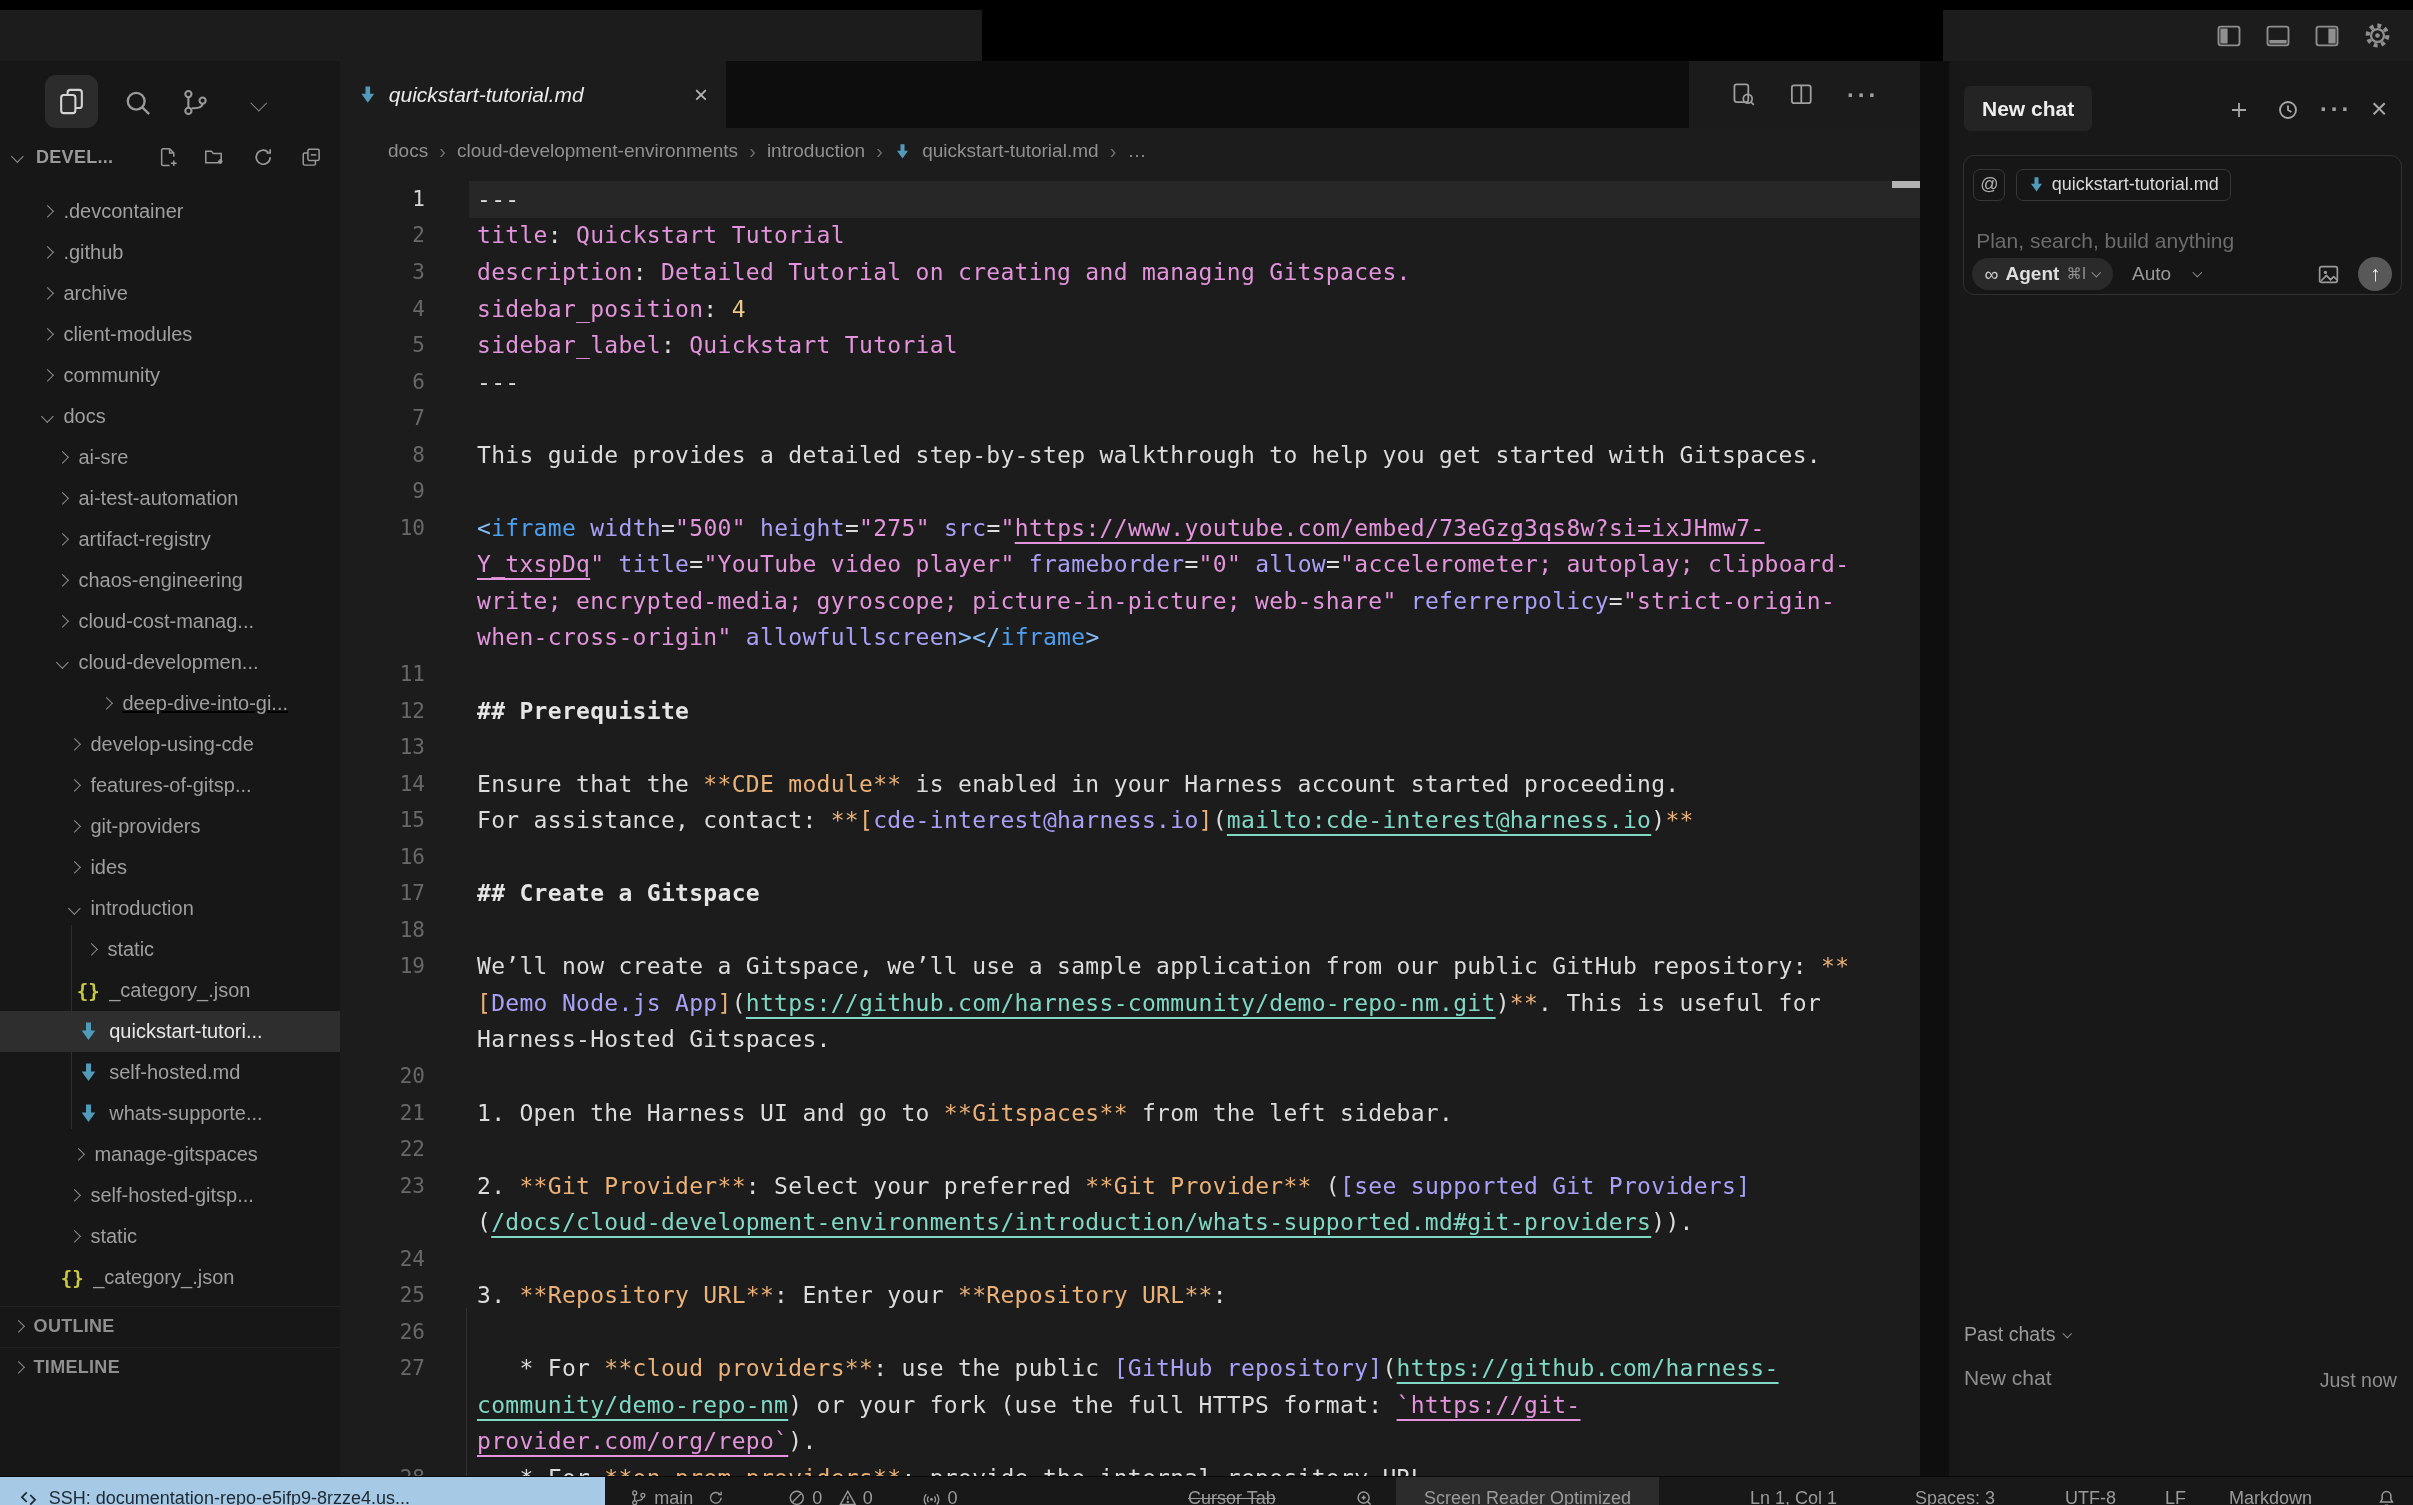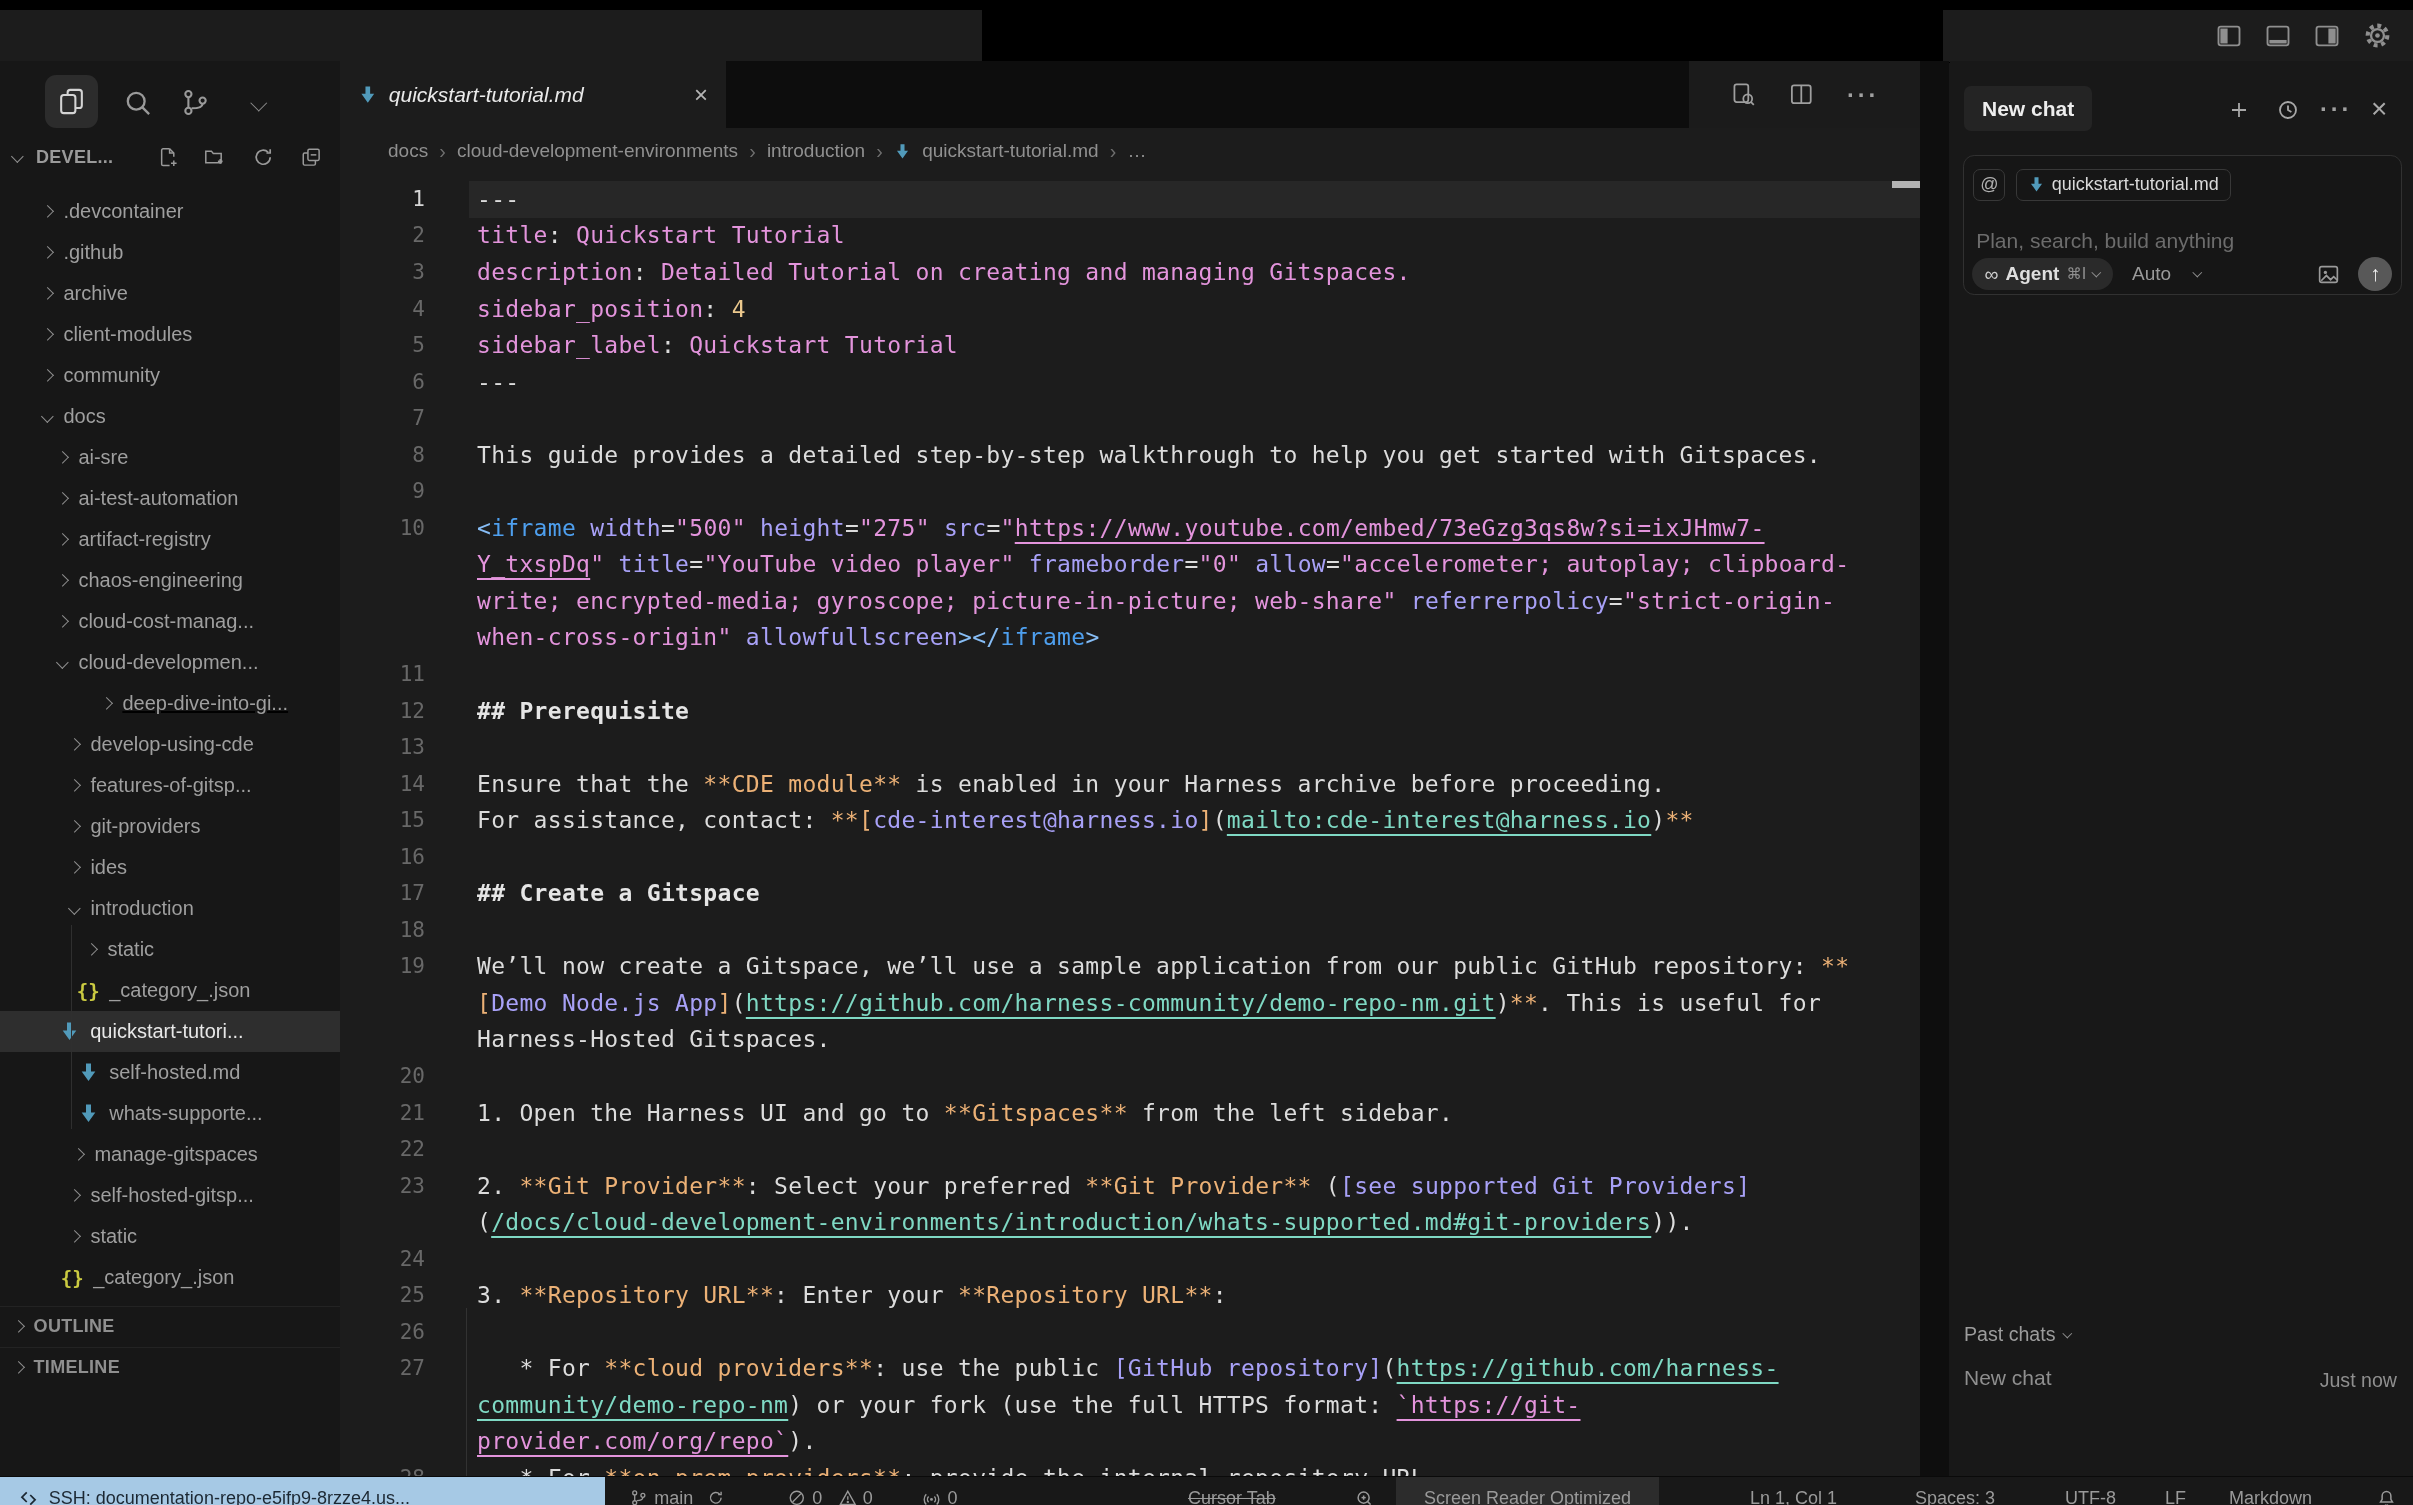--- a/index.html
+++ b/index.html
@@ -473,7 +473,7 @@
             <div class="cl" style="top: 480px;"></div>
             <div class="cl" style="top: 517px;"><span class="h">## Prerequisite</span></div>
             <div class="cl" style="top: 553px;"></div>
-            <div class="cl" style="top: 590px;"><span class="w">Ensure that the </span><span class="gold">**CDE module**</span><span class="w"> is enabled in your Harness archive before proceeding.</span></div>
+            <div class="cl" style="top: 590px;"><span class="w">Ensure that the </span><span class="gold">**CDE module**</span><span class="w"> is enabled in your Harness account started proceeding.</span></div>
             <div class="cl" style="top: 626px;"><span class="w">For assistance, contact: </span><span class="gold">**[</span><span class="link">cde-interest@harness.io</span><span class="gold">]</span><span class="w">(</span><span class="tealU">mailto:cde-interest@harness.io</span><span class="w">)</span><span class="gold">**</span></div>
             <div class="cl" style="top: 663px;"></div>
             <div class="cl" style="top: 699px;"><span class="h">## Create a Gitspace</span></div>

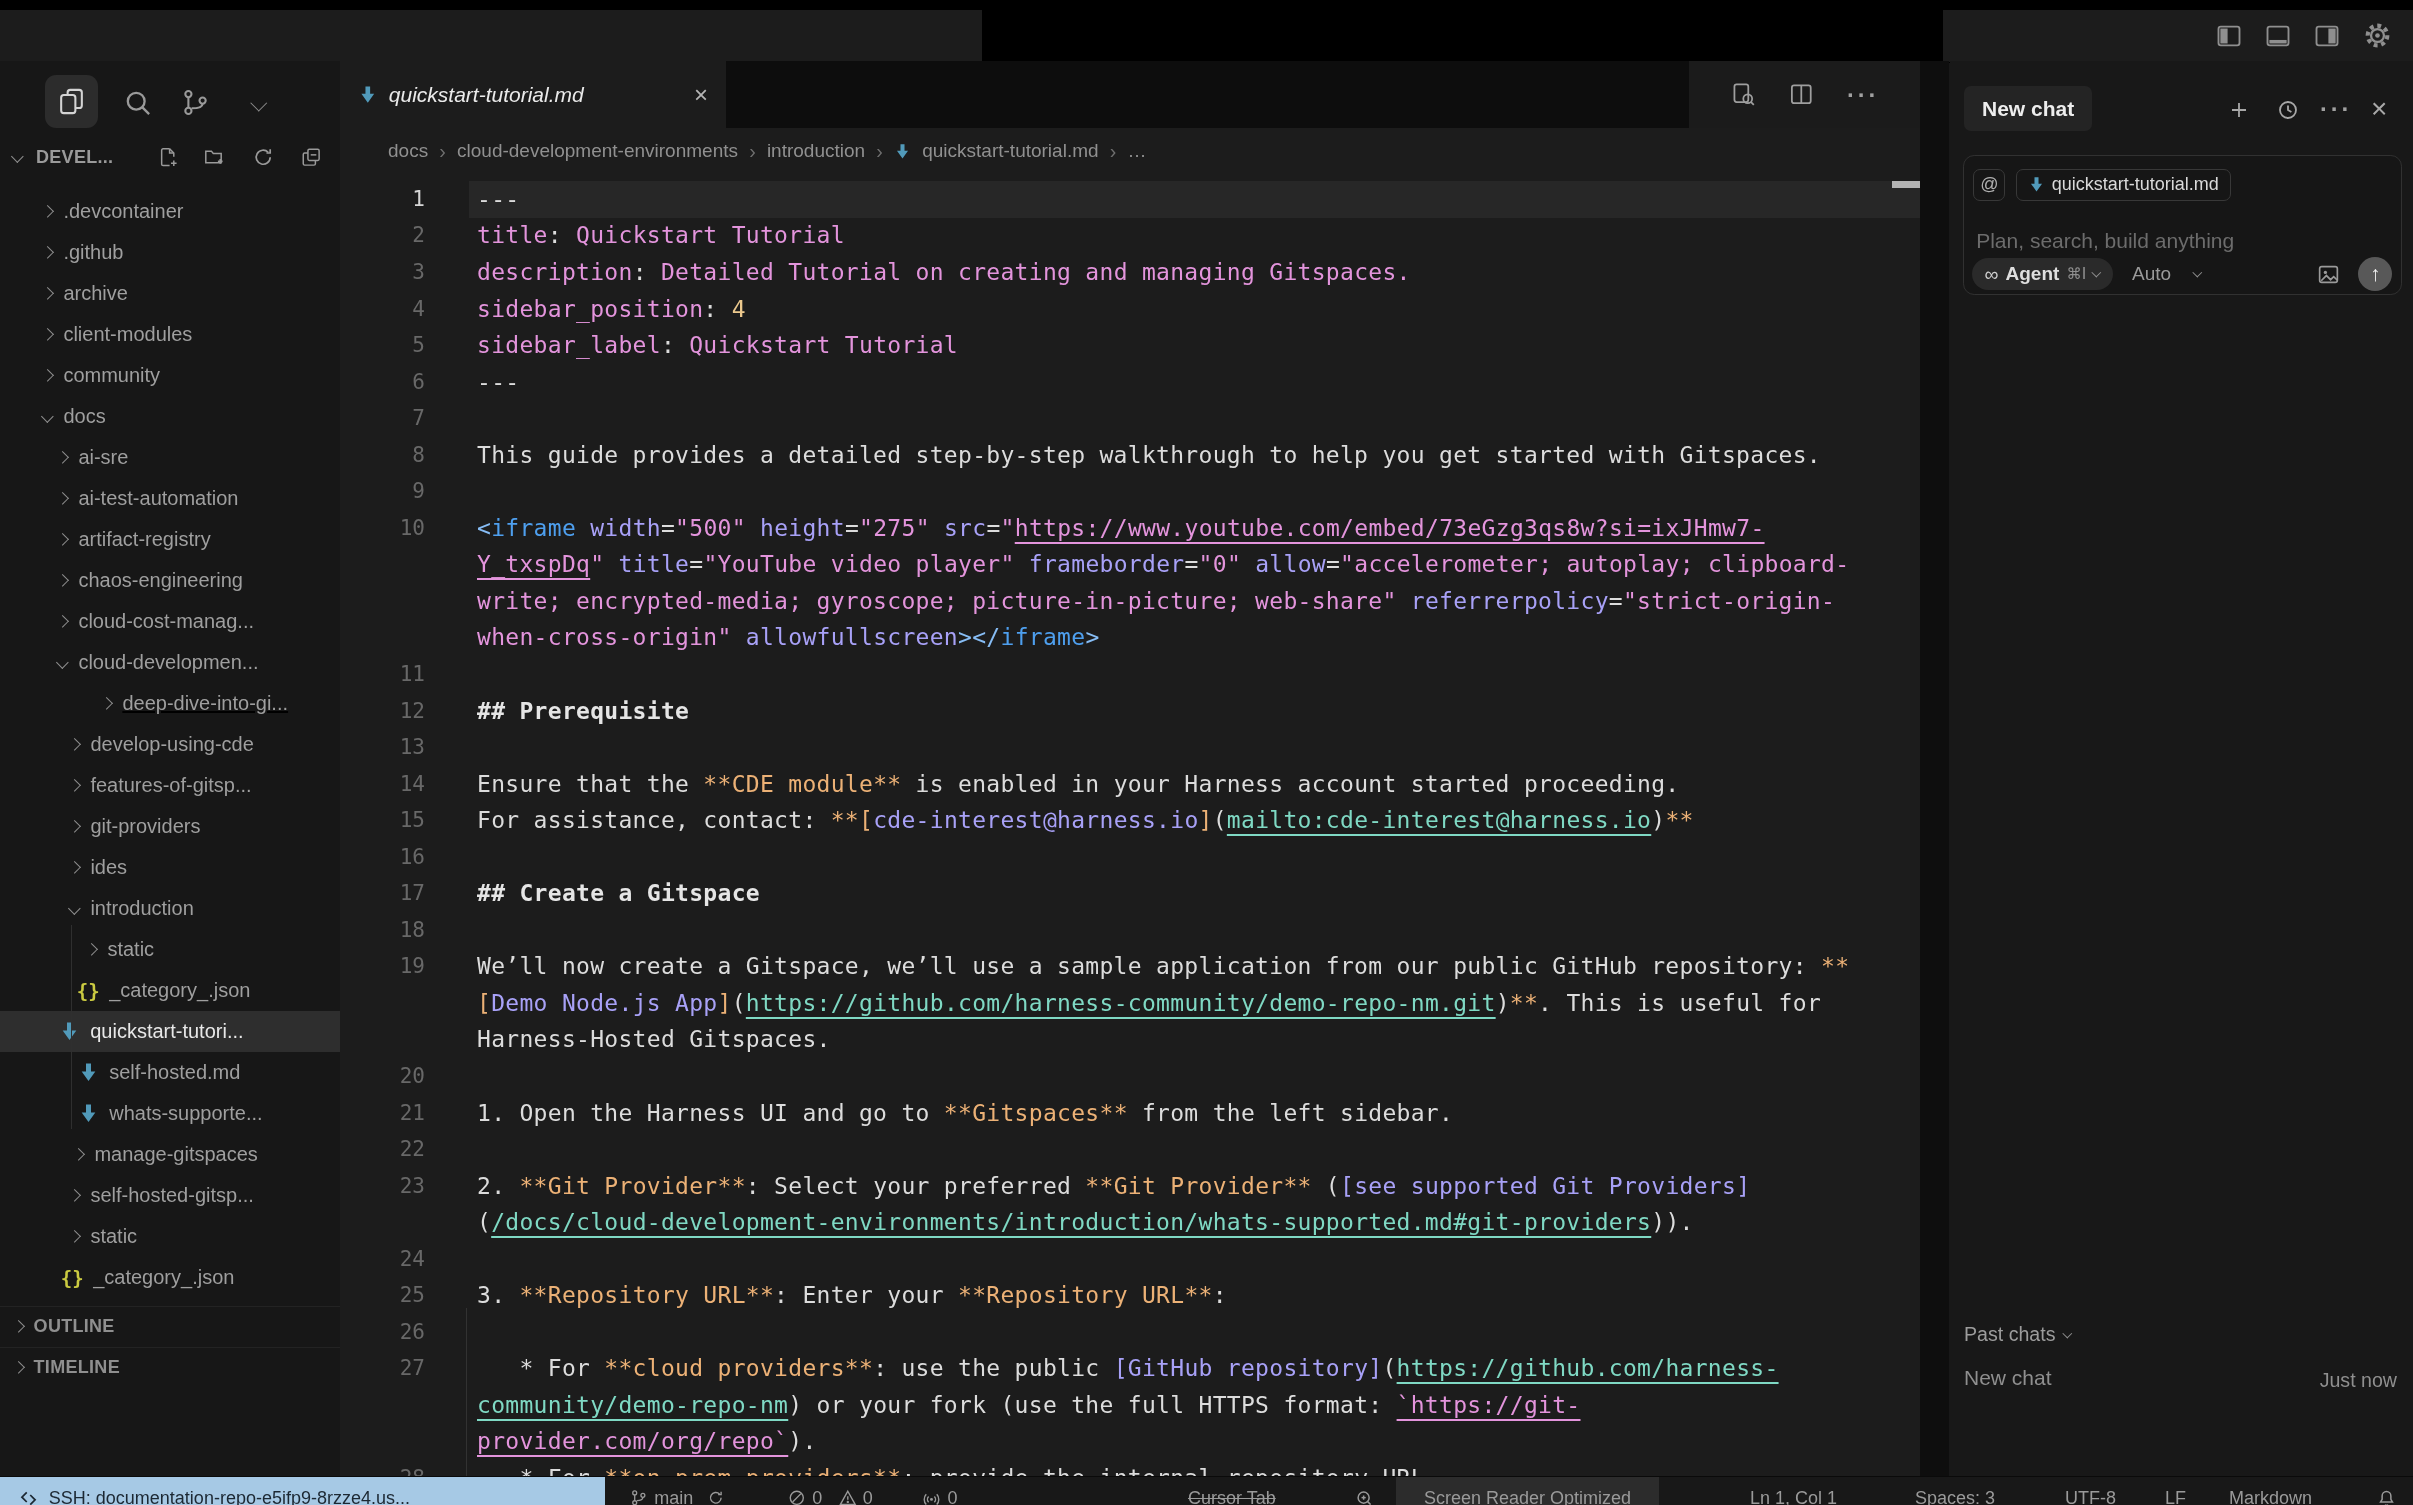--- a/index.html
+++ b/index.html
@@ -306,7 +306,7 @@
             <span class="fico jico">{}</span>
             <span class="tlabel">_category_.json</span>
           </div>
-          <div class="trow sel" style="padding-left: 58px;">
+          <div class="trow sel" style="padding-left: 77px;">
             <span class="fico">
               <svg width="21" height="21" viewBox="0 0 16 16">
                 <path fill="#519aba" d="M6.1 1.2h3.8v6h3.3L8 14.5 2.8 7.2h3.3z"></path>

